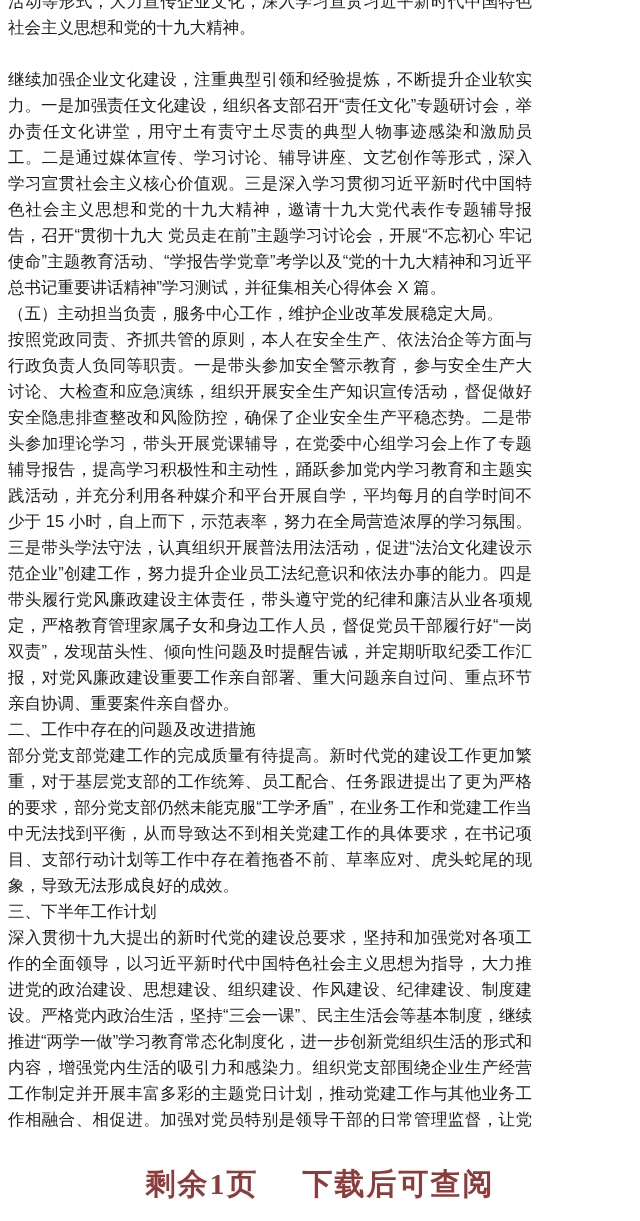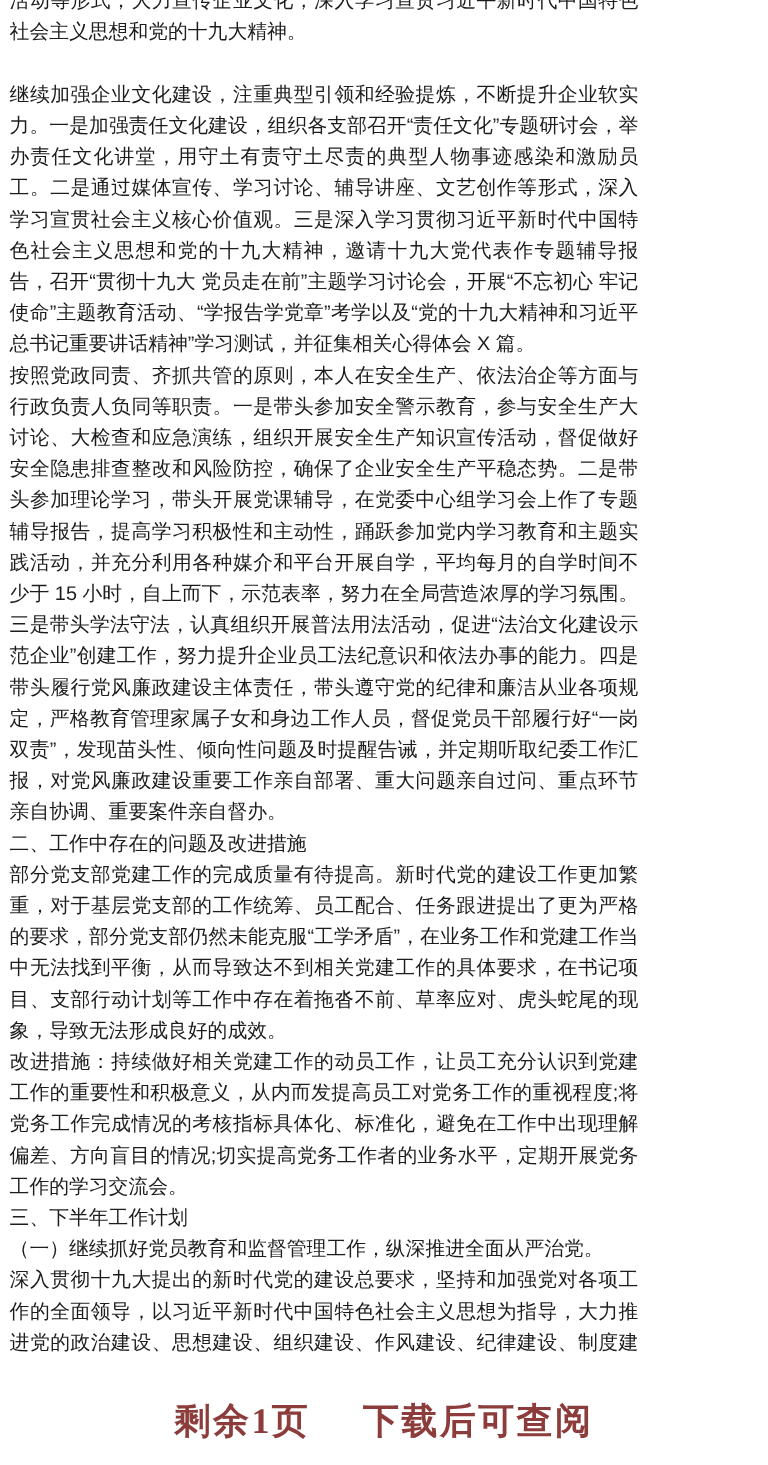--- a/index.html
+++ b/index.html
@@ -60,6 +60,7 @@
 <div class="doc">
   <p class="clip-first gap-after">活动等形式，大力宣传企业文化，深入学习宣贯习近平新时代中国特色社会主义思想和党的十九大精神。</p>
   <p>继续加强企业文化建设，注重典型引领和经验提炼，不断提升企业软实力。一是加强责任文化建设，组织各支部召开“责任文化”专题研讨会，举办责任文化讲堂，用守土有责守土尽责的典型人物事迹感染和激励员工。二是通过媒体宣传、学习讨论、辅导讲座、文艺创作等形式，深入学习宣贯社会主义核心价值观。三是深入学习贯彻习近平新时代中国特色社会主义思想和党的十九大精神，邀请十九大党代表作专题辅导报告，召开“贯彻十九大 党员走在前”主题学习讨论会，开展“不忘初心 牢记使命”主题教育活动、“学报告学党章”考学以及“党的十九大精神和习近平总书记重要讲话精神”学习测试，并征集相关心得体会 X 篇。</p>
+  <p>（五）主动担当负责，服务中心工作，维护企业改革发展稳定大局。</p>
   <p>按照党政同责、齐抓共管的原则，本人在安全生产、依法治企等方面与行政负责人负同等职责。一是带头参加安全警示教育，参与安全生产大讨论、大检查和应急演练，组织开展安全生产知识宣传活动，督促做好安全隐患排查整改和风险防控，确保了企业安全生产平稳态势。二是带头参加理论学习，带头开展党课辅导，在党委中心组学习会上作了专题辅导报告，提高学习积极性和主动性，踊跃参加党内学习教育和主题实践活动，并充分利用各种媒介和平台开展自学，平均每月的自学时间不少于 15 小时，自上而下，示范表率，努力在全局营造浓厚的学习氛围。三是带头学法守法，认真组织开展普法用法活动，促进“法治文化建设示范企业”创建工作，努力提升企业员工法纪意识和依法办事的能力。四是带头履行党风廉政建设主体责任，带头遵守党的纪律和廉洁从业各项规定，严格教育管理家属子女和身边工作人员，督促党员干部履行好“一岗双责”，发现苗头性、倾向性问题及时提醒告诫，并定期听取纪委工作汇报，对党风廉政建设重要工作亲自部署、重大问题亲自过问、重点环节亲自协调、重要案件亲自督办。</p>
   <p>二、工作中存在的问题及改进措施</p>
   <p>部分党支部党建工作的完成质量有待提高。新时代党的建设工作更加繁重，对于基层党支部的工作统筹、员工配合、任务跟进提出了更为严格的要求，部分党支部仍然未能克服“工学矛盾”，在业务工作和党建工作当中无法找到平衡，从而导致达不到相关党建工作的具体要求，在书记项目、支部行动计划等工作中存在着拖沓不前、草率应对、虎头蛇尾的现象，导致无法形成良好的成效。</p>

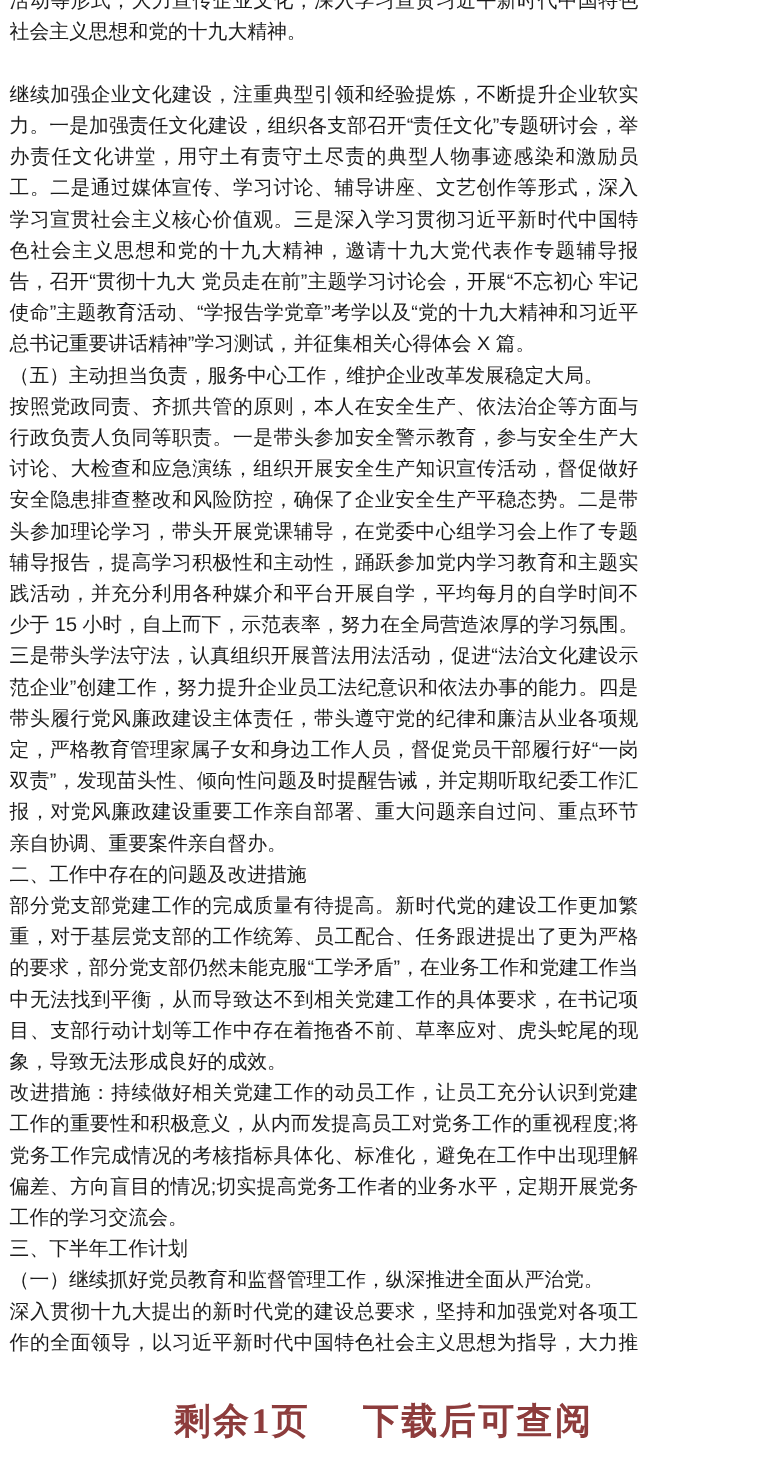--- a/index.html
+++ b/index.html
@@ -64,7 +64,6 @@
   <p>按照党政同责、齐抓共管的原则，本人在安全生产、依法治企等方面与行政负责人负同等职责。一是带头参加安全警示教育，参与安全生产大讨论、大检查和应急演练，组织开展安全生产知识宣传活动，督促做好安全隐患排查整改和风险防控，确保了企业安全生产平稳态势。二是带头参加理论学习，带头开展党课辅导，在党委中心组学习会上作了专题辅导报告，提高学习积极性和主动性，踊跃参加党内学习教育和主题实践活动，并充分利用各种媒介和平台开展自学，平均每月的自学时间不少于 15 小时，自上而下，示范表率，努力在全局营造浓厚的学习氛围。三是带头学法守法，认真组织开展普法用法活动，促进“法治文化建设示范企业”创建工作，努力提升企业员工法纪意识和依法办事的能力。四是带头履行党风廉政建设主体责任，带头遵守党的纪律和廉洁从业各项规定，严格教育管理家属子女和身边工作人员，督促党员干部履行好“一岗双责”，发现苗头性、倾向性问题及时提醒告诫，并定期听取纪委工作汇报，对党风廉政建设重要工作亲自部署、重大问题亲自过问、重点环节亲自协调、重要案件亲自督办。</p>
   <p>二、工作中存在的问题及改进措施</p>
   <p>部分党支部党建工作的完成质量有待提高。新时代党的建设工作更加繁重，对于基层党支部的工作统筹、员工配合、任务跟进提出了更为严格的要求，部分党支部仍然未能克服“工学矛盾”，在业务工作和党建工作当中无法找到平衡，从而导致达不到相关党建工作的具体要求，在书记项目、支部行动计划等工作中存在着拖沓不前、草率应对、虎头蛇尾的现象，导致无法形成良好的成效。</p>
-  <p>改进措施：持续做好相关党建工作的动员工作，让员工充分认识到党建工作的重要性和积极意义，从内而发提高员工对党务工作的重视程度;将党务工作完成情况的考核指标具体化、标准化，避免在工作中出现理解偏差、方向盲目的情况;切实提高党务工作者的业务水平，定期开展党务工作的学习交流会。</p>
   <p>三、下半年工作计划</p>
   <p>（一）继续抓好党员教育和监督管理工作，纵深推进全面从严治党。</p>
   <p>深入贯彻十九大提出的新时代党的建设总要求，坚持和加强党对各项工作的全面领导，以习近平新时代中国特色社会主义思想为指导，大力推进党的政治建设、思想建设、组织建设、作风建设、纪律建设、制度建设。严格党内政治生活，坚持“三会一课”、民主生活会等基本制度，继续推进“两学一做”学习教育常态化制度化，进一步创新党组织生活的形式和内容，增强党内生活的吸引力和感染力。组织党支部围绕企业生产经营工作制定并开展丰富多彩的主题党日计划，推动党建工作与其他业务工作相融合、相促进。加强对党员特别是领导干部的日常管理监督，让党员、干部习惯在受监督和约束的环境中工作生活，有效发挥党委领导作用、党支部战斗堡垒作用、党员先锋模范作用。</p>

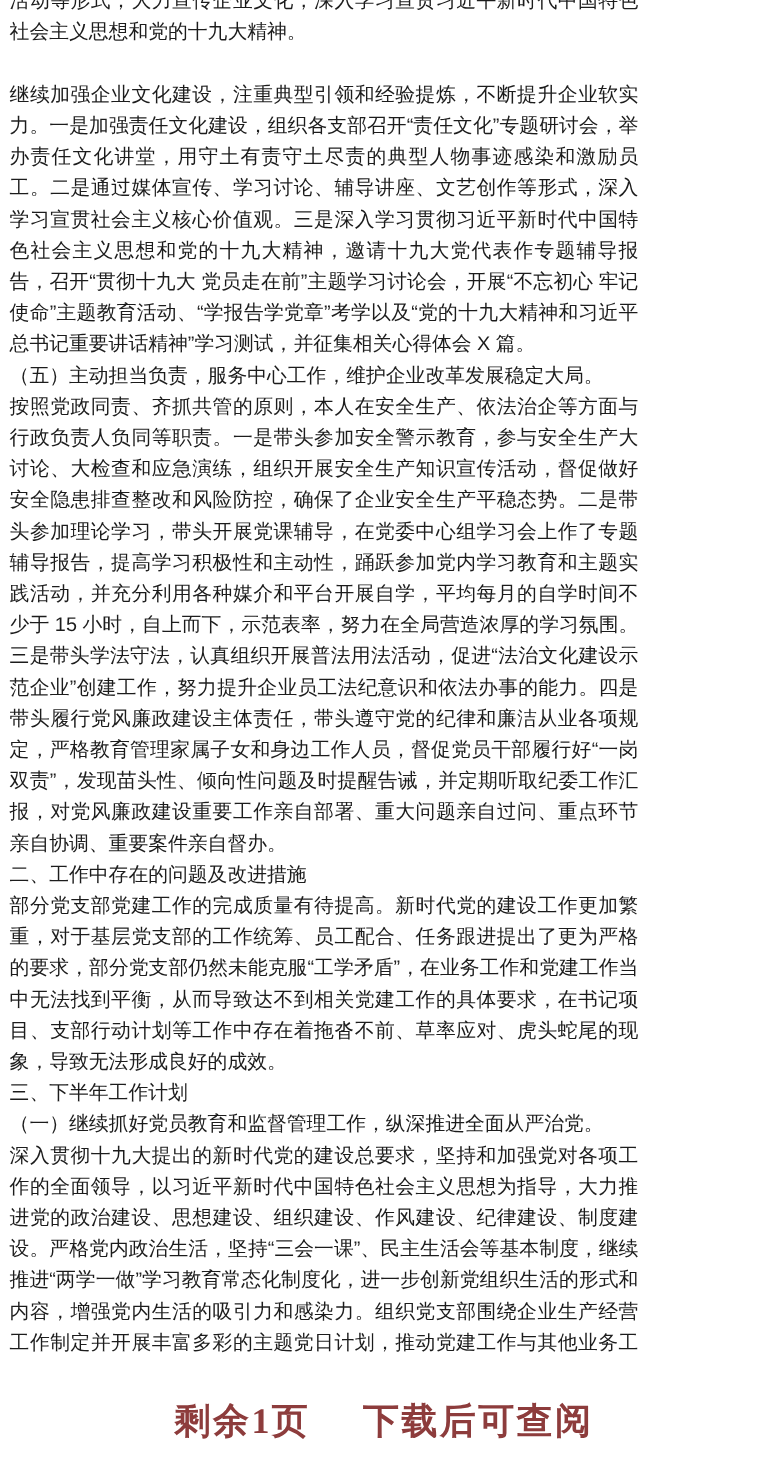--- a/index.html
+++ b/index.html
@@ -65,7 +65,6 @@
   <p>二、工作中存在的问题及改进措施</p>
   <p>部分党支部党建工作的完成质量有待提高。新时代党的建设工作更加繁重，对于基层党支部的工作统筹、员工配合、任务跟进提出了更为严格的要求，部分党支部仍然未能克服“工学矛盾”，在业务工作和党建工作当中无法找到平衡，从而导致达不到相关党建工作的具体要求，在书记项目、支部行动计划等工作中存在着拖沓不前、草率应对、虎头蛇尾的现象，导致无法形成良好的成效。</p>
   <p>三、下半年工作计划</p>
-  <p>（一）继续抓好党员教育和监督管理工作，纵深推进全面从严治党。</p>
   <p>深入贯彻十九大提出的新时代党的建设总要求，坚持和加强党对各项工作的全面领导，以习近平新时代中国特色社会主义思想为指导，大力推进党的政治建设、思想建设、组织建设、作风建设、纪律建设、制度建设。严格党内政治生活，坚持“三会一课”、民主生活会等基本制度，继续推进“两学一做”学习教育常态化制度化，进一步创新党组织生活的形式和内容，增强党内生活的吸引力和感染力。组织党支部围绕企业生产经营工作制定并开展丰富多彩的主题党日计划，推动党建工作与其他业务工作相融合、相促进。加强对党员特别是领导干部的日常管理监督，让党员、干部习惯在受监督和约束的环境中工作生活，有效发挥党委领导作用、党支部战斗堡垒作用、党员先锋模范作用。</p>
 
 </div>

